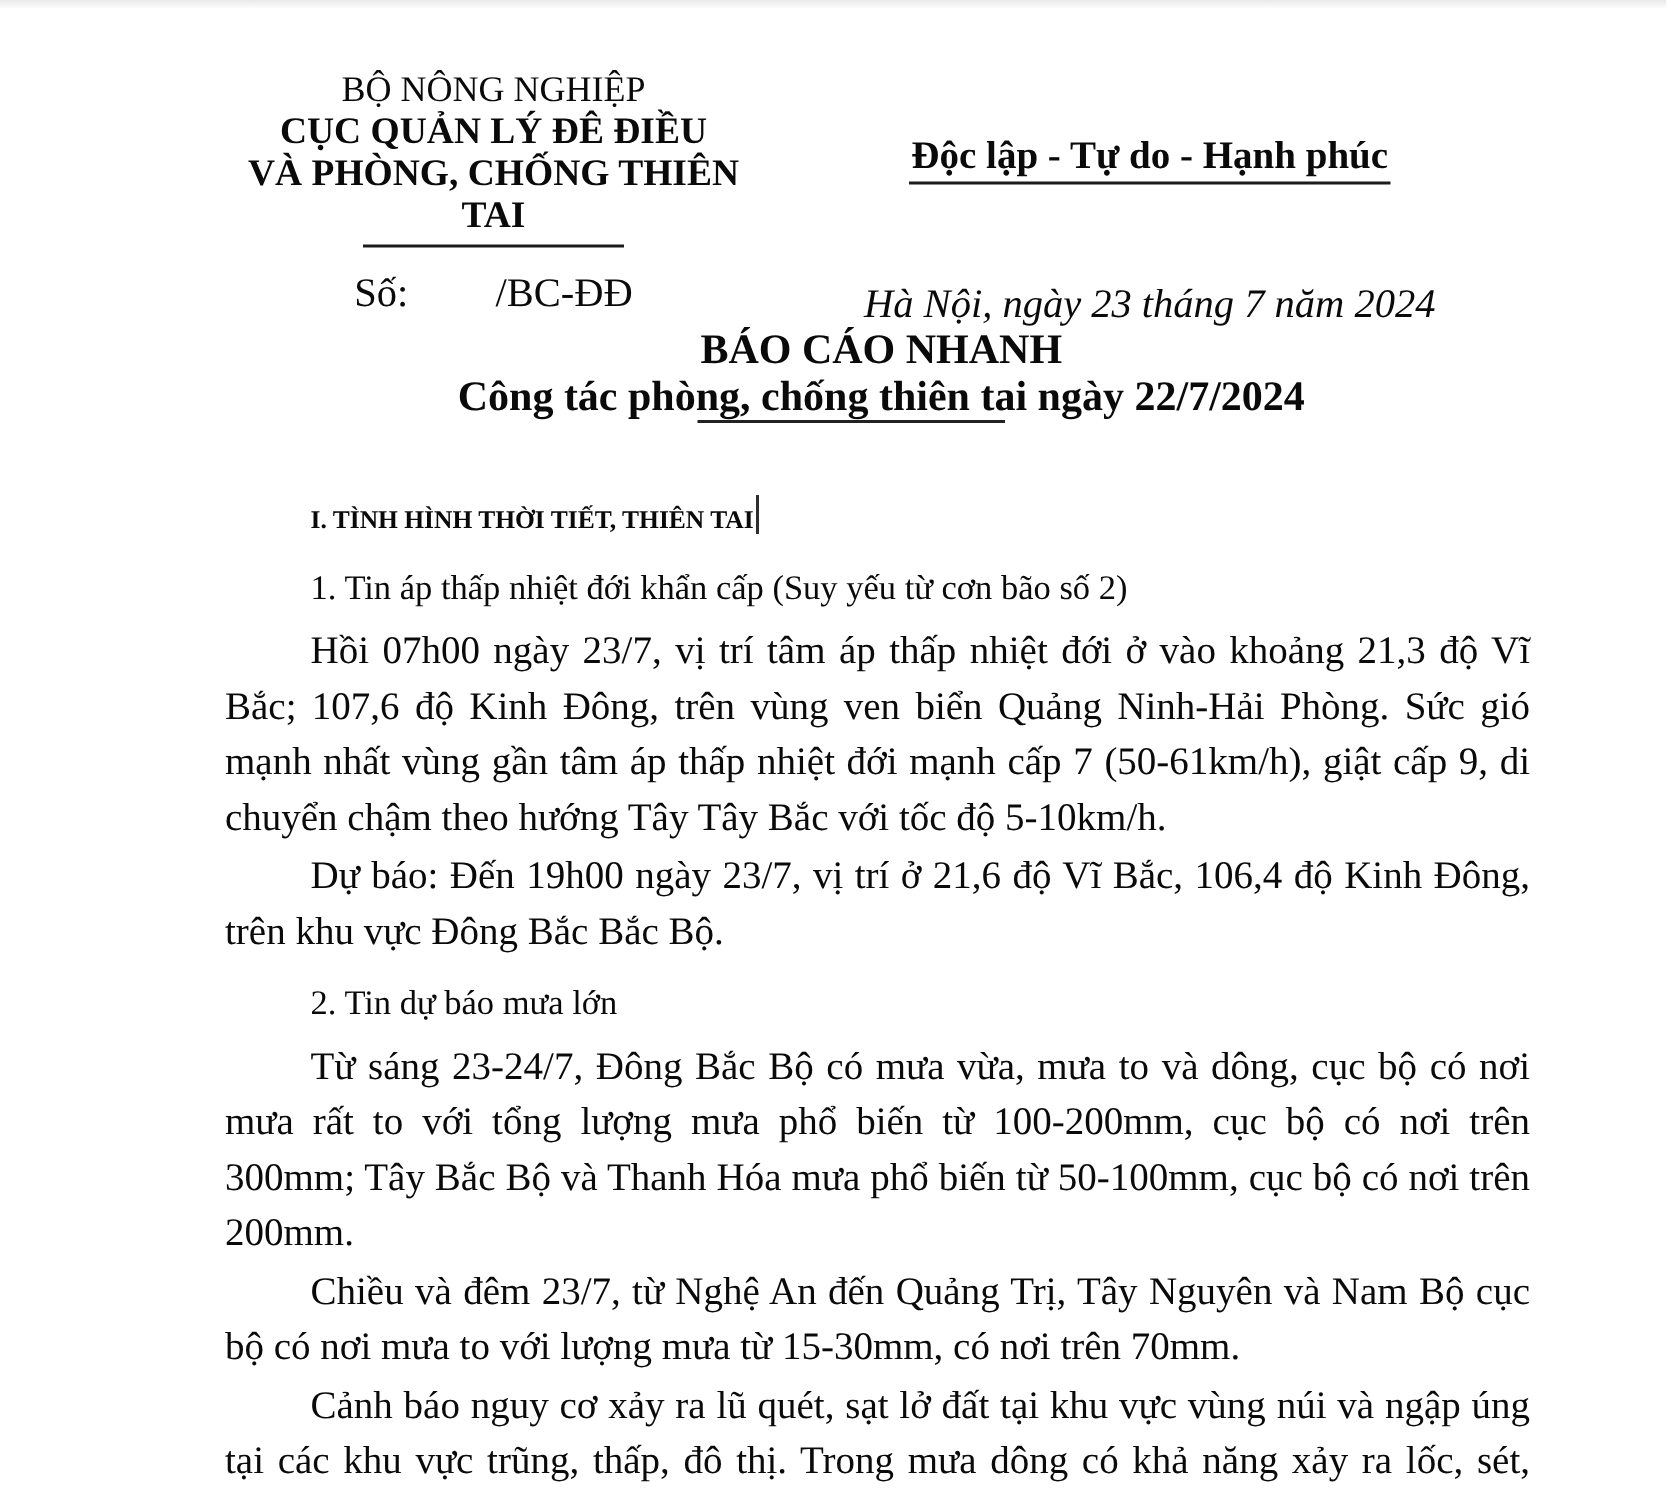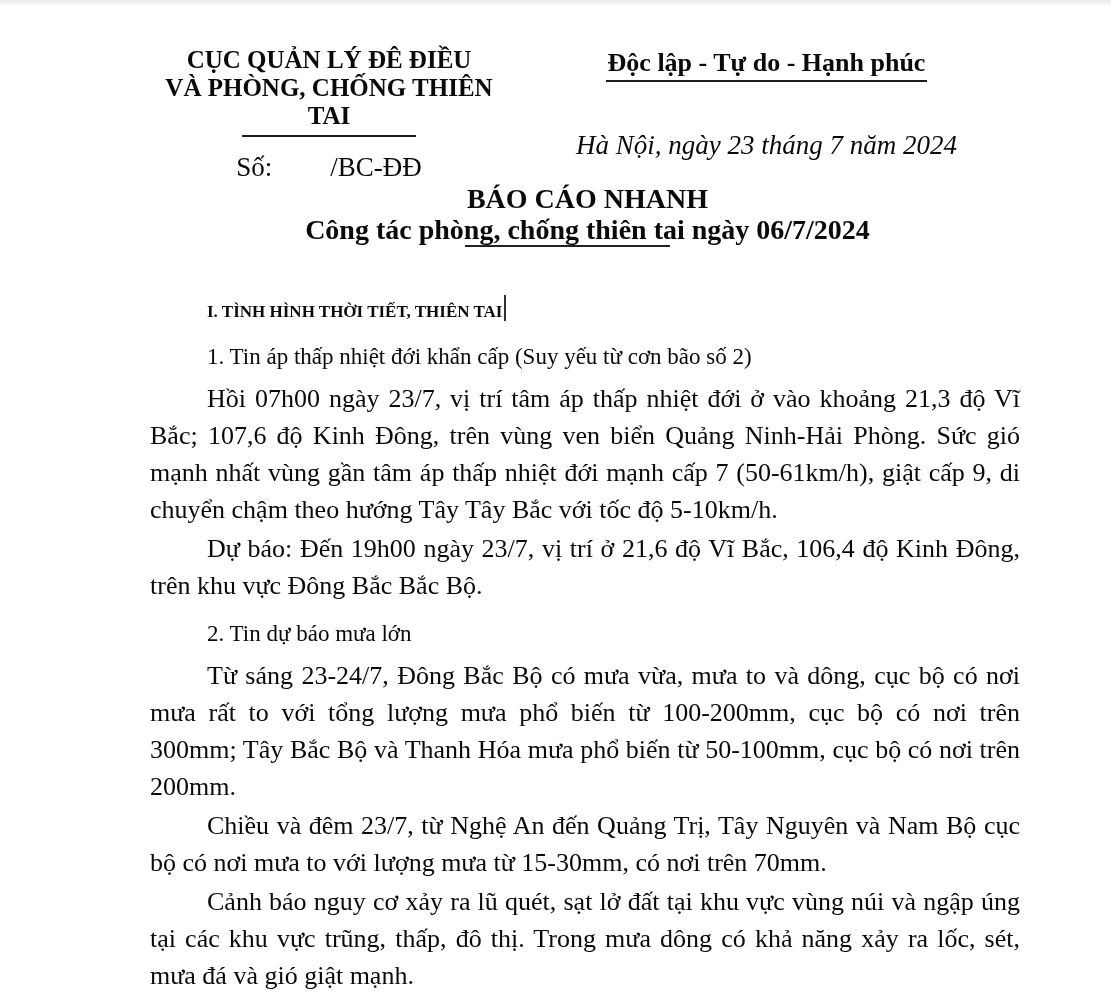--- a/index.html
+++ b/index.html
@@ -45,6 +45,7 @@
 
   <div class="header">
     <div class="hcol-left">
+      <div class="hl-normal">BỘ NÔNG NGHIỆP</div>
       <div class="hl-bold">CỤC QUẢN LÝ ĐÊ ĐIỀU</div>
       <div class="hl-bold">VÀ PHÒNG, CHỐNG THIÊN TAI</div>
       <div class="rule-left"></div>

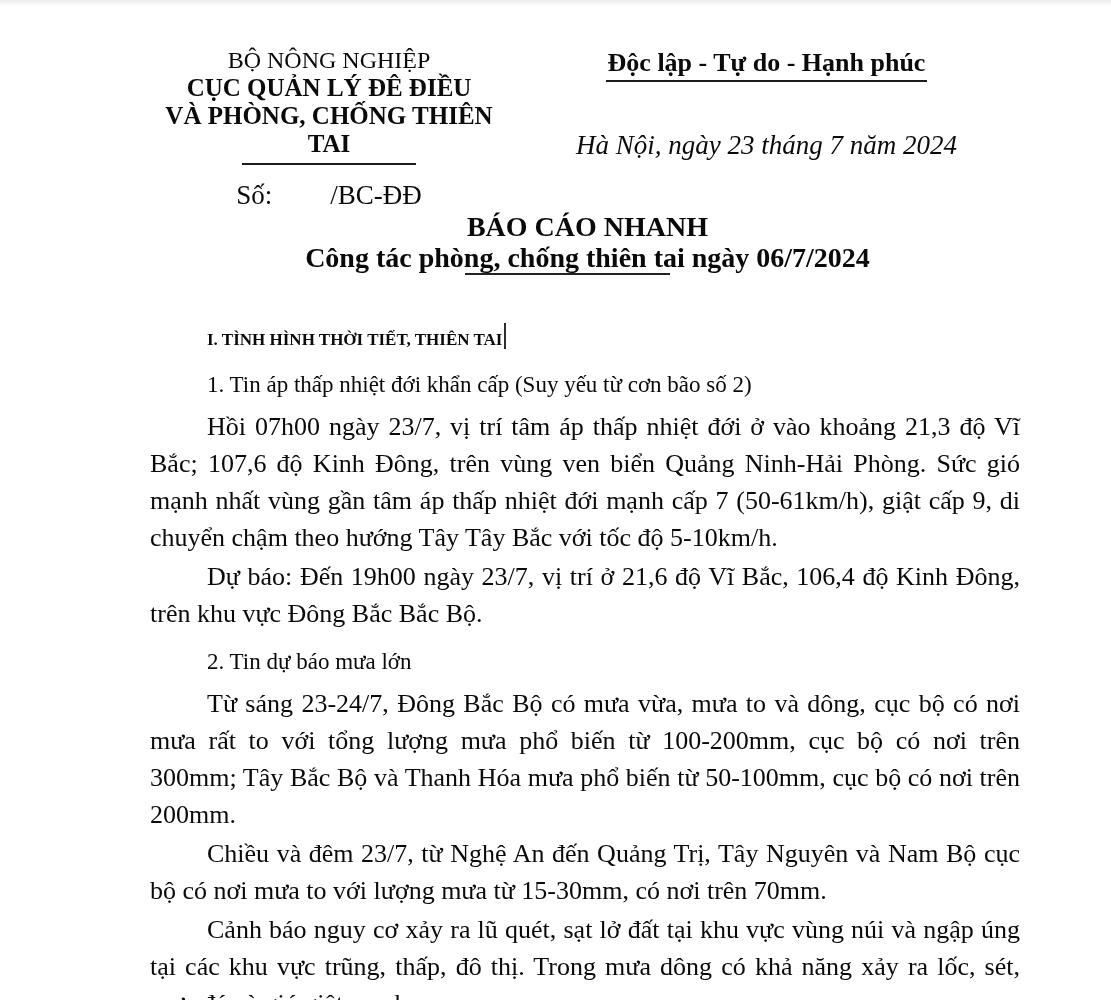--- a/index.html
+++ b/index.html
@@ -22,7 +22,7 @@
   .hr-line1{font-size:24px;line-height:28px;font-weight:bold;}
   .hr-line2{margin-top:2px;}
   .hr-line2 span{display:inline-block;font-size:26px;line-height:30px;font-weight:bold;
-    border-bottom:2px solid #1c1c1c;padding:0 2px 2px;}
+    border-bottom:2px solid #1c1c1c;padding:0 2px 2px;margin-top:41px;}
   .date-line{font-style:italic;font-size:27px;margin-top:48px;}
   
   .title-block{text-align:center;font-weight:bold;font-size:28px;line-height:31px;}

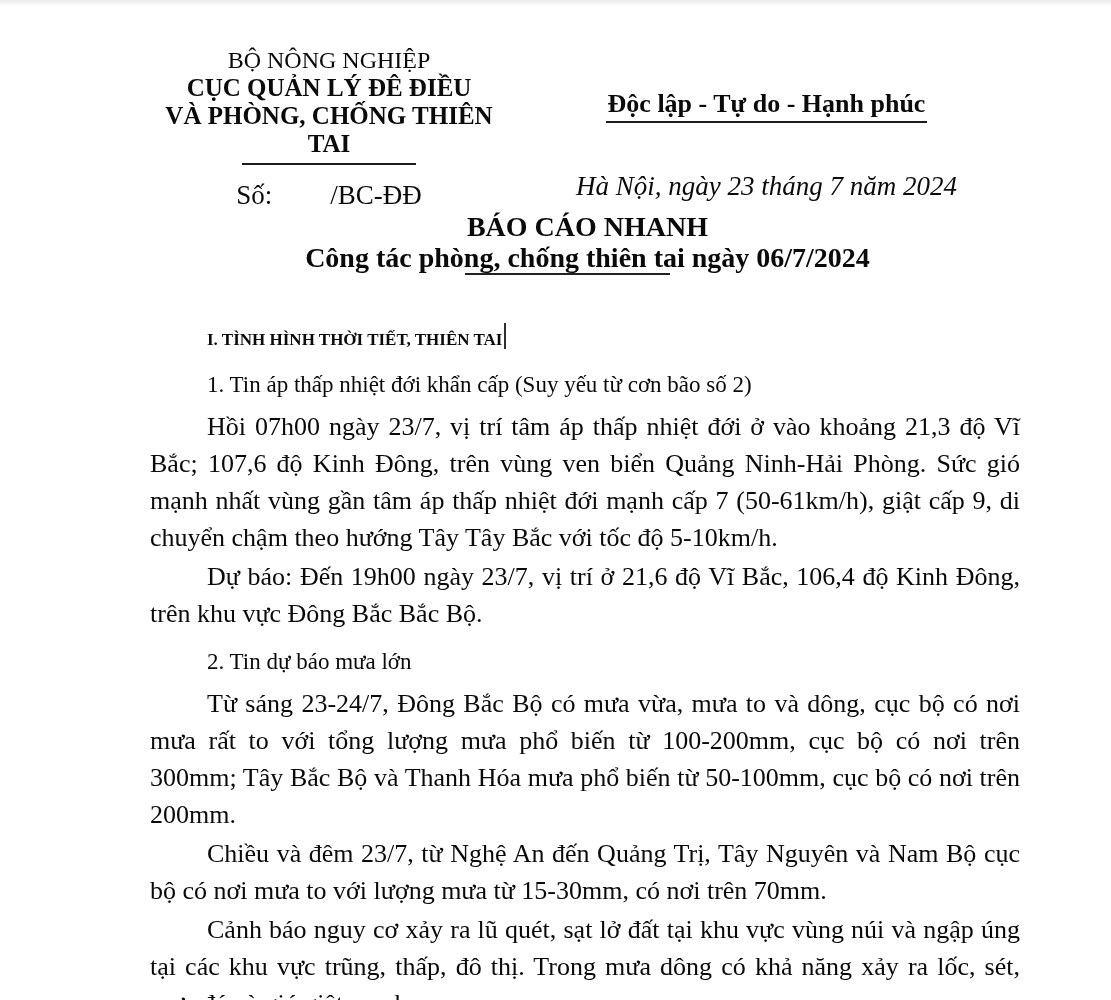--- a/index.html
+++ b/index.html
@@ -23,7 +23,7 @@
   .hr-line2{margin-top:2px;}
   .hr-line2 span{display:inline-block;font-size:26px;line-height:30px;font-weight:bold;
     border-bottom:2px solid #1c1c1c;padding:0 2px 2px;margin-top:41px;}
-  .date-line{font-style:italic;font-size:27px;margin-top:48px;}
+  .date-line{font-style:italic;font-size:27px;margin-top:64px;}
   
   .title-block{text-align:center;font-weight:bold;font-size:28px;line-height:31px;}
   .title-rule{width:205px;border-bottom:2px solid #222;margin:0 auto;transform:translateX(-20px);}

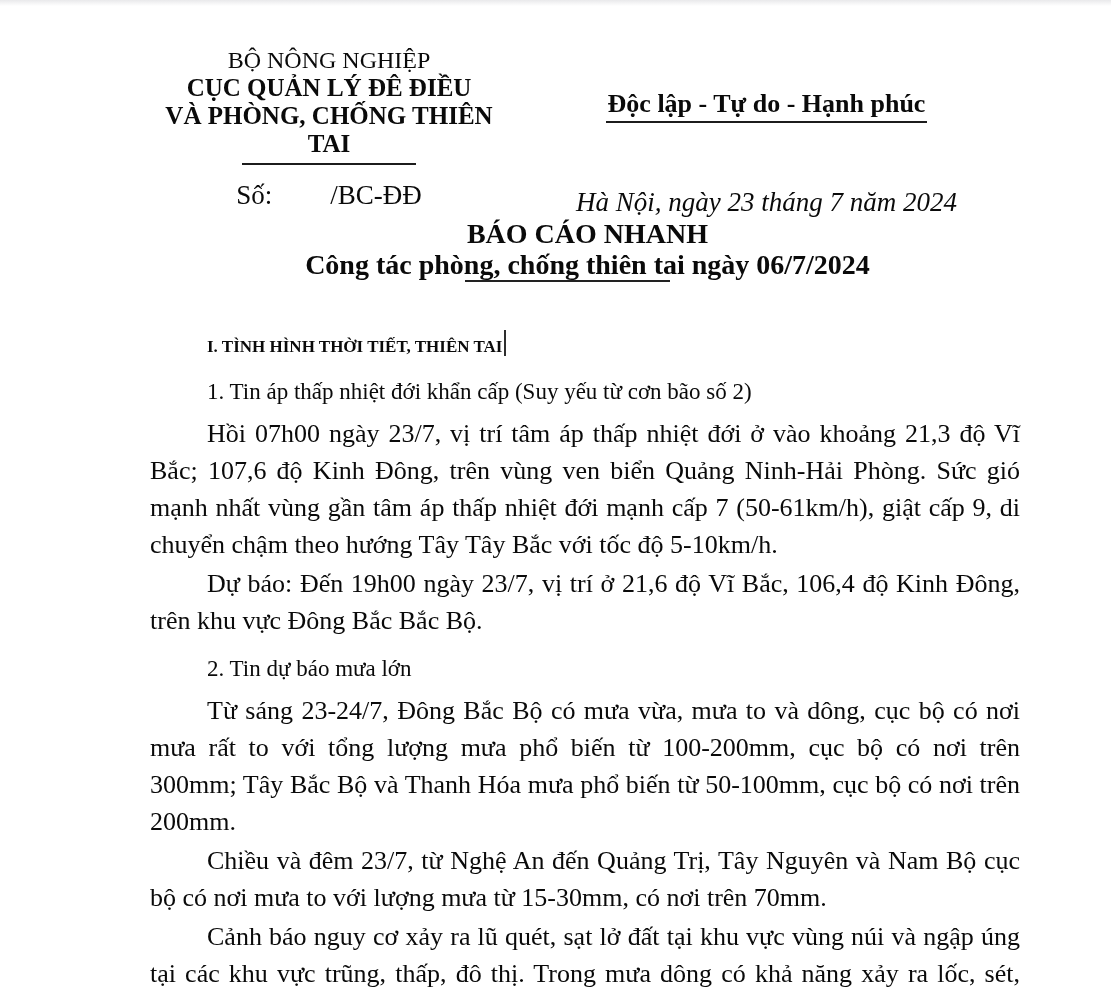--- a/index.html
+++ b/index.html
@@ -63,7 +63,7 @@
 
   <div class="title-block">
     <div>BÁO CÁO NHANH</div>
-    <div>Công tác phòng, chống thiên tai ngày 06/7/2024</div>
+    <div>Công tác phòng, chống thiên tai ngày 22/7/2024</div>
     <div class="title-rule"></div>
   </div>
 

